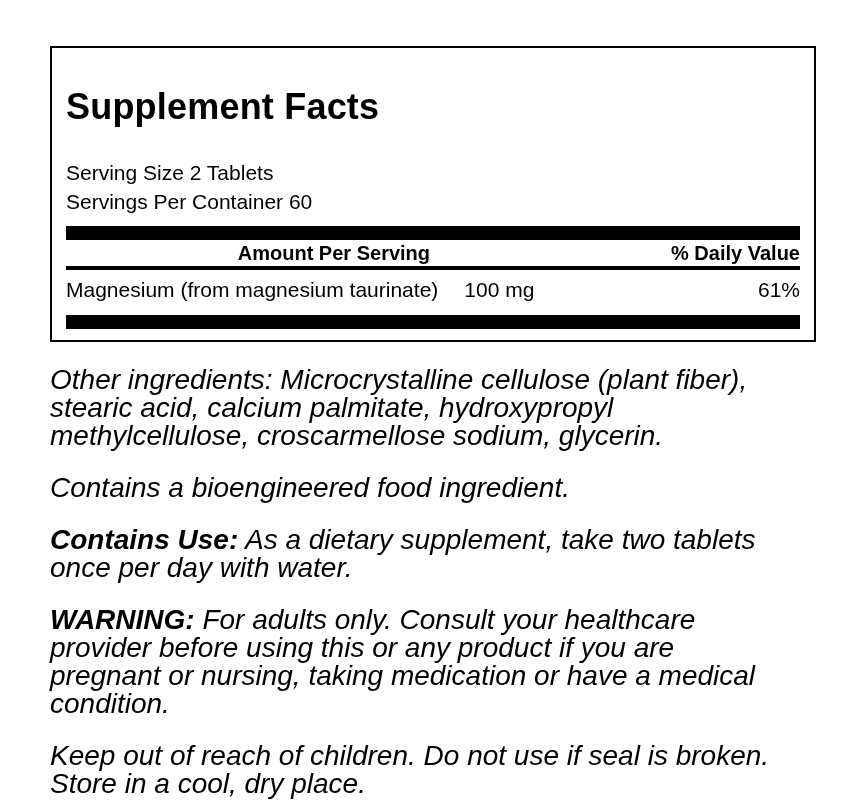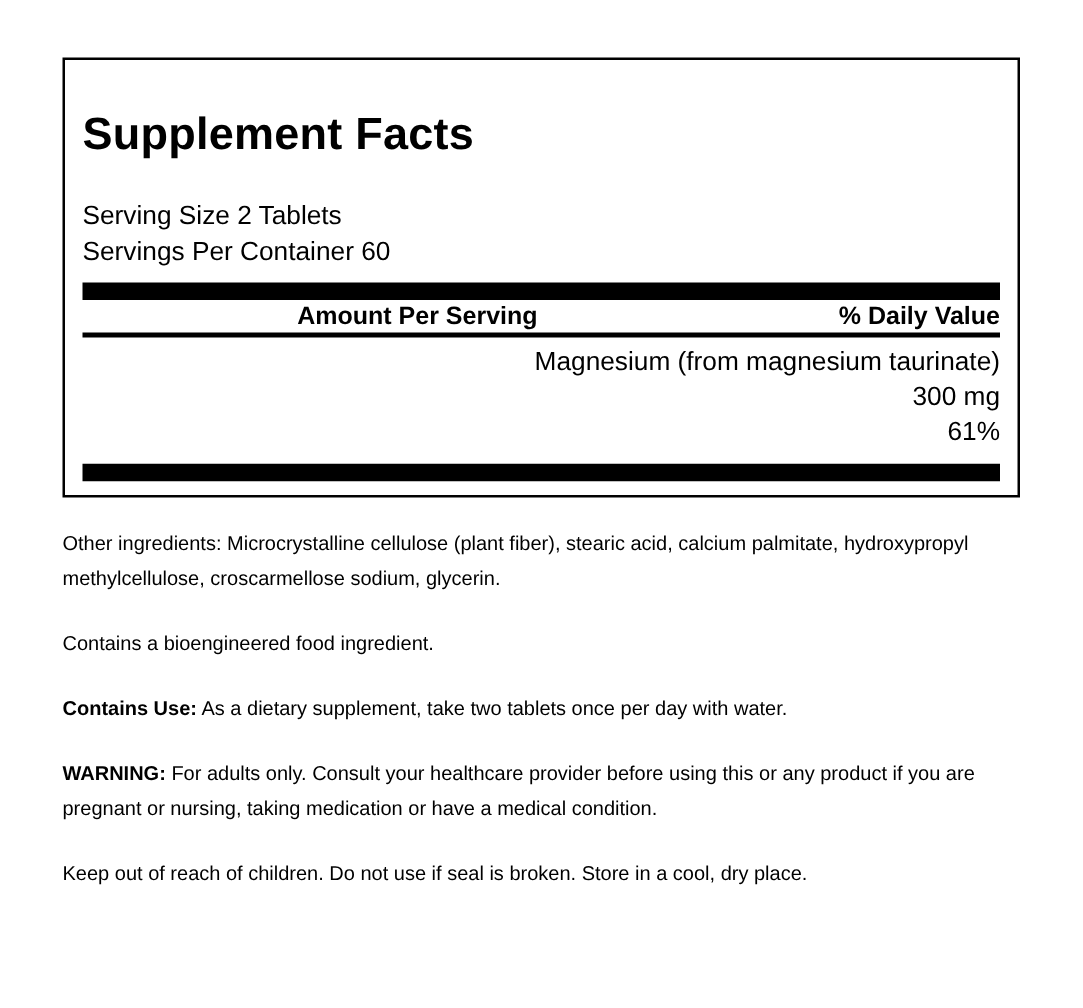--- a/index.html
+++ b/index.html
@@ -72,11 +72,10 @@
   }
   .nutrient-row {
     display: flex;
-    align-items: flex-end;
+    align-items: center;
     padding: 6px 0 11px 0;
     font-size: 21px;
     line-height: 28px;
-    flex-direction: column;
   }
   .nutrient-row .nutrient-name { flex: 0 0 auto; }
   .nutrient-row .nutrient-amount { margin-left: 26px; flex: 0 0 auto; }

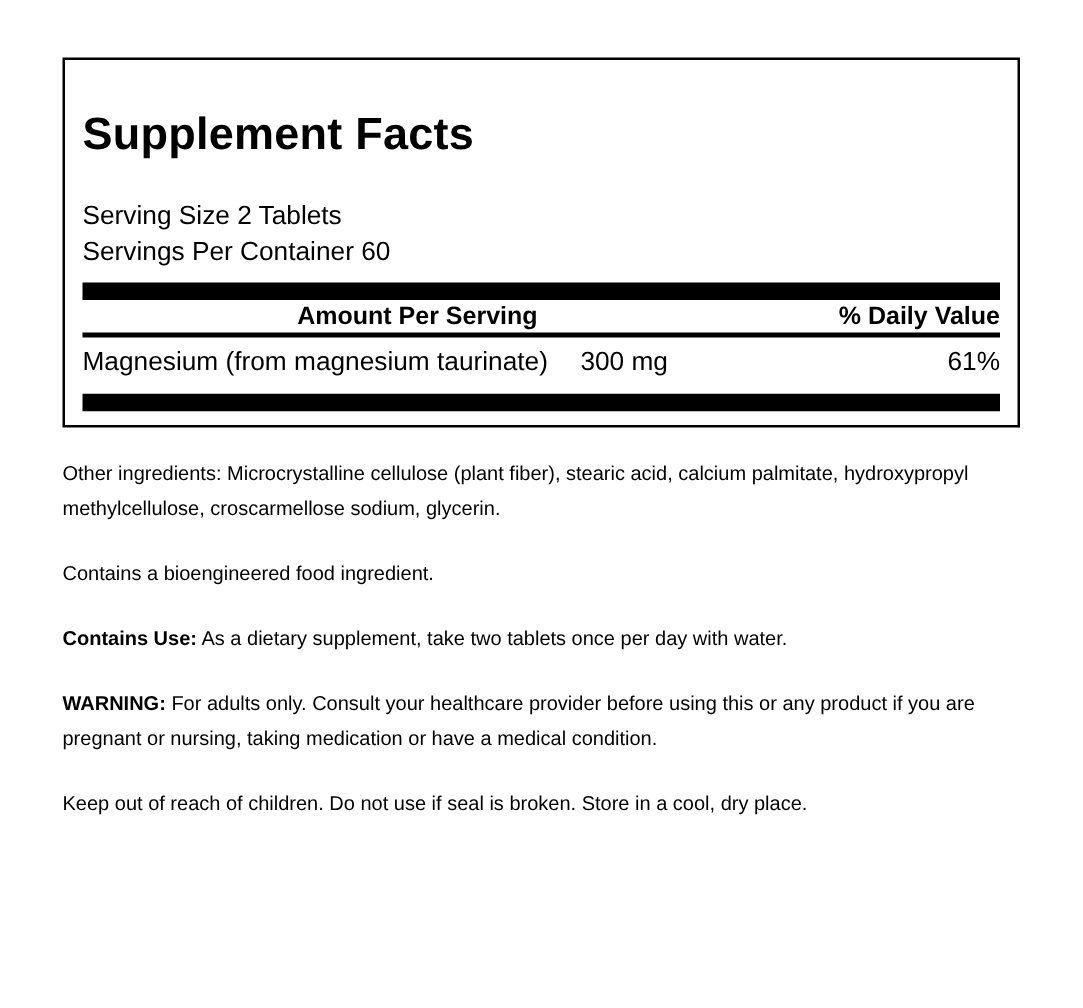--- a/index.html
+++ b/index.html
@@ -116,7 +116,7 @@
 
     <div class="nutrient-row">
       <span class="nutrient-name">Magnesium (from magnesium taurinate)</span>
-      <span class="nutrient-amount">300 mg</span>
+      <span class="nutrient-amount">100 mg</span>
       <span class="nutrient-dv">61%</span>
     </div>
 

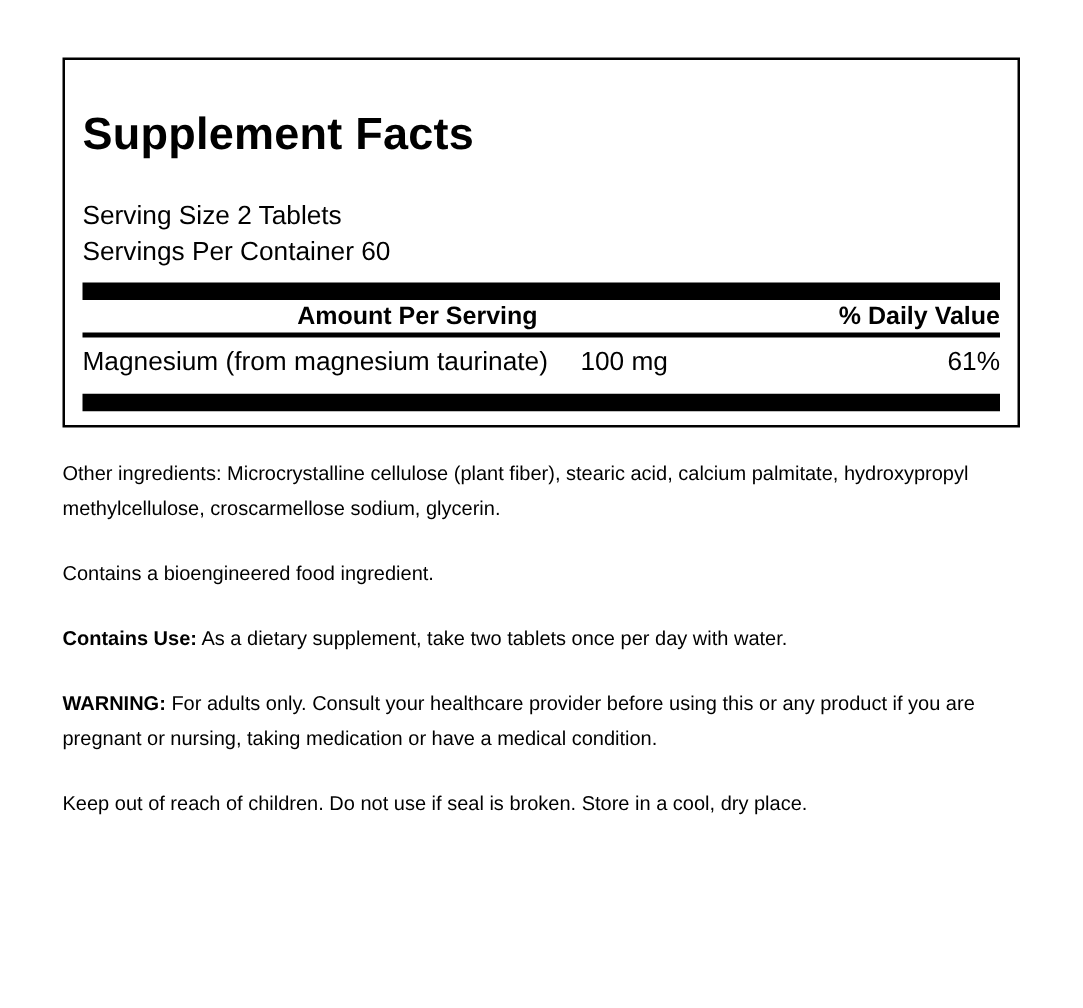--- a/index.html
+++ b/index.html
@@ -85,8 +85,9 @@
   .info {
     margin: 24px 0 0 50px;
     width: 742px;
-    font-size: 16px;
+    font-size: 28px;
     line-height: 28px;
+    font-style: italic;
   }
   .info p {
     margin: 0 0 24px 0;

